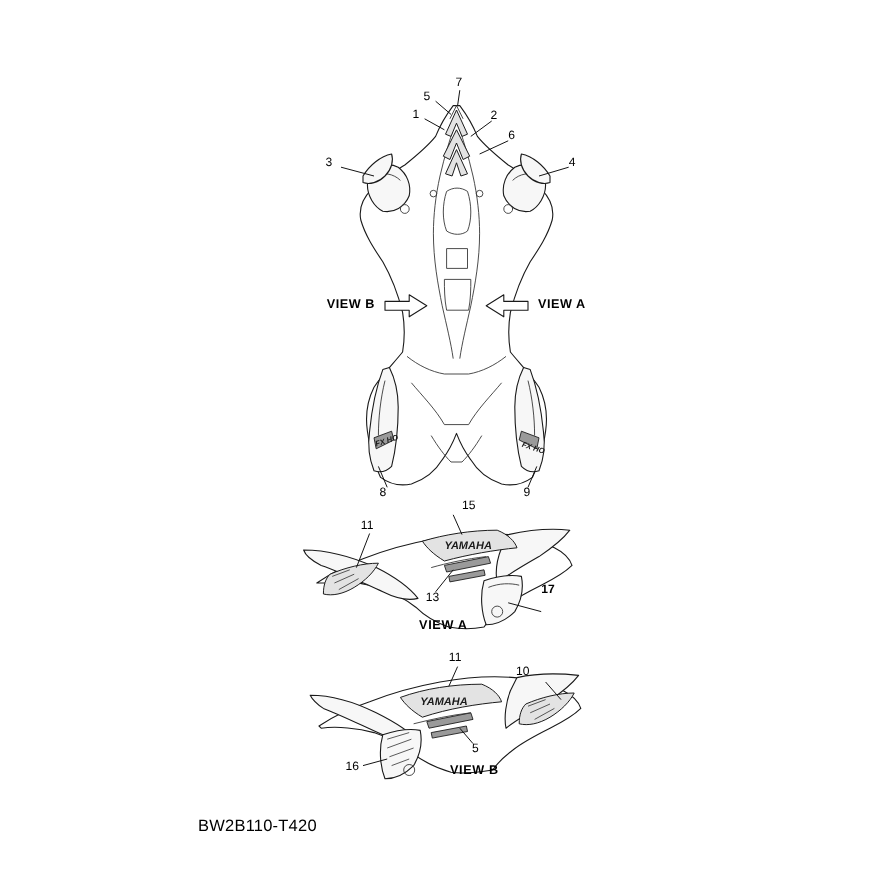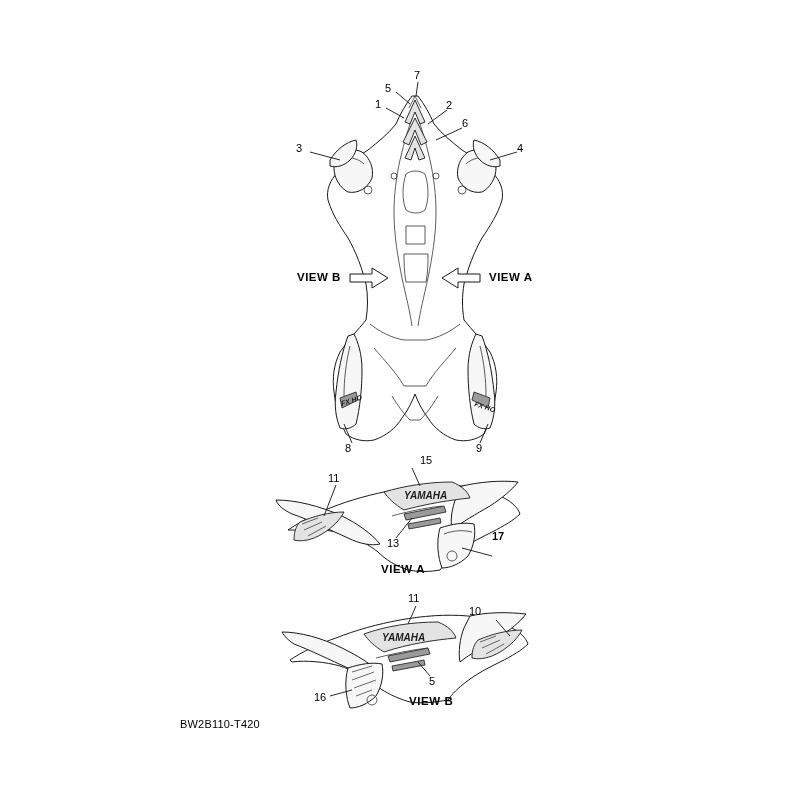--- a/index.html
+++ b/index.html
@@ -83,11 +83,12 @@
   }
   .partcode {
     position: absolute;
-    font-size: 11px;
+    font-size: 15px;
     letter-spacing: 0.2px;
     color: #000;
     white-space: nowrap;
     font-family: "Liberation Sans", sans-serif;
+    margin-top: 24px;
   }
   .arrowlabel {
     position: absolute;

